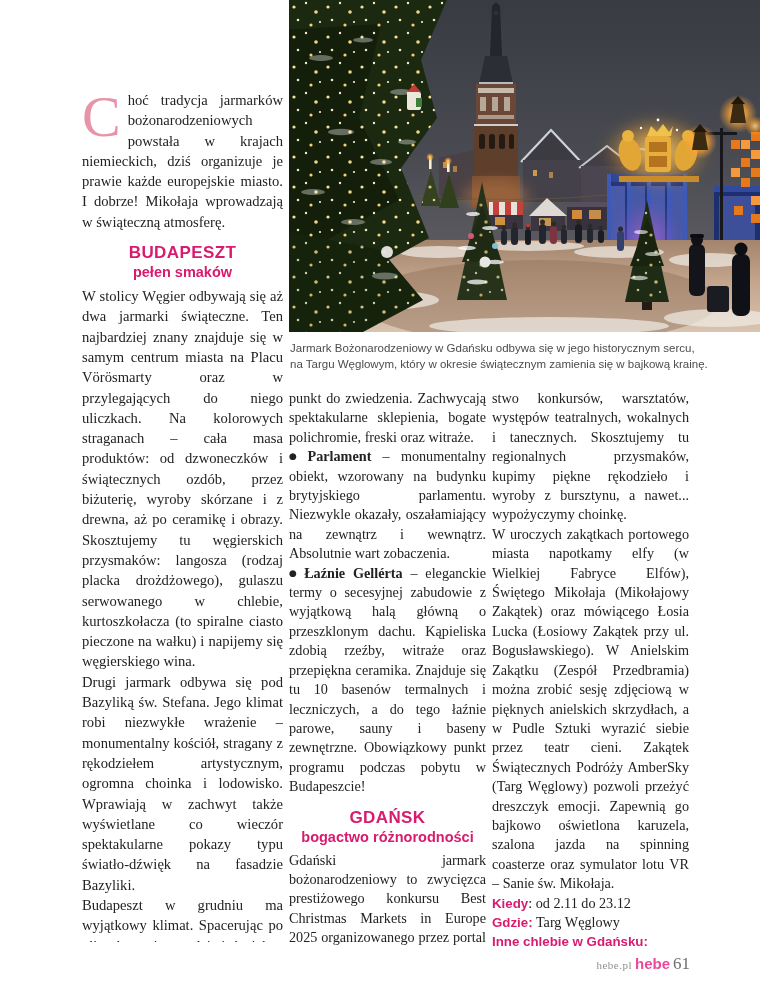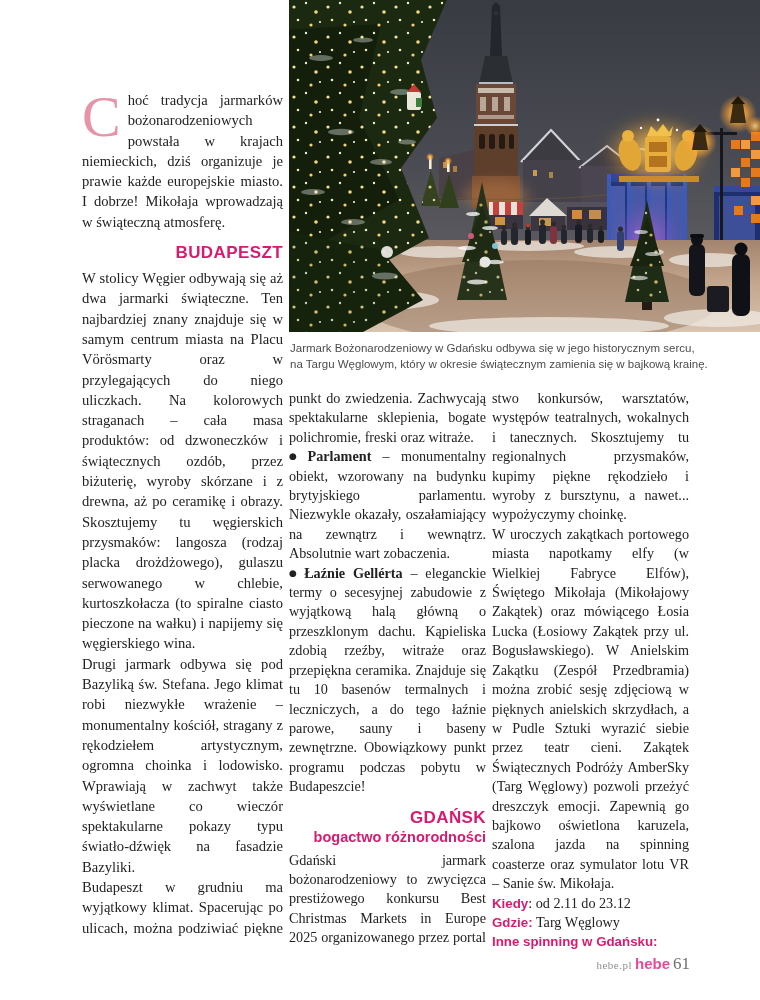--- a/index.html
+++ b/index.html
@@ -17,7 +17,7 @@
   .col-right{left:492px;top:389px;width:197px;height:560px;font-size:14.2px;line-height:19.4px;}
   .dropcap{float:left;font-size:58px;line-height:47px;padding:3px 7px 0 0;color:#e794a9;
            font-family:"Liberation Serif",serif;}
-  .sec-head{text-align:right;font-family:"Liberation Sans",sans-serif;font-weight:bold;
+  .sec-head{text-align:center;font-family:"Liberation Sans",sans-serif;font-weight:bold;
             color:#d81b6e;margin:11px 0 5px;}
   .sec-title{font-size:17px;letter-spacing:.4px;line-height:20px;}
   .sec-sub{font-size:14.5px;line-height:18px;}

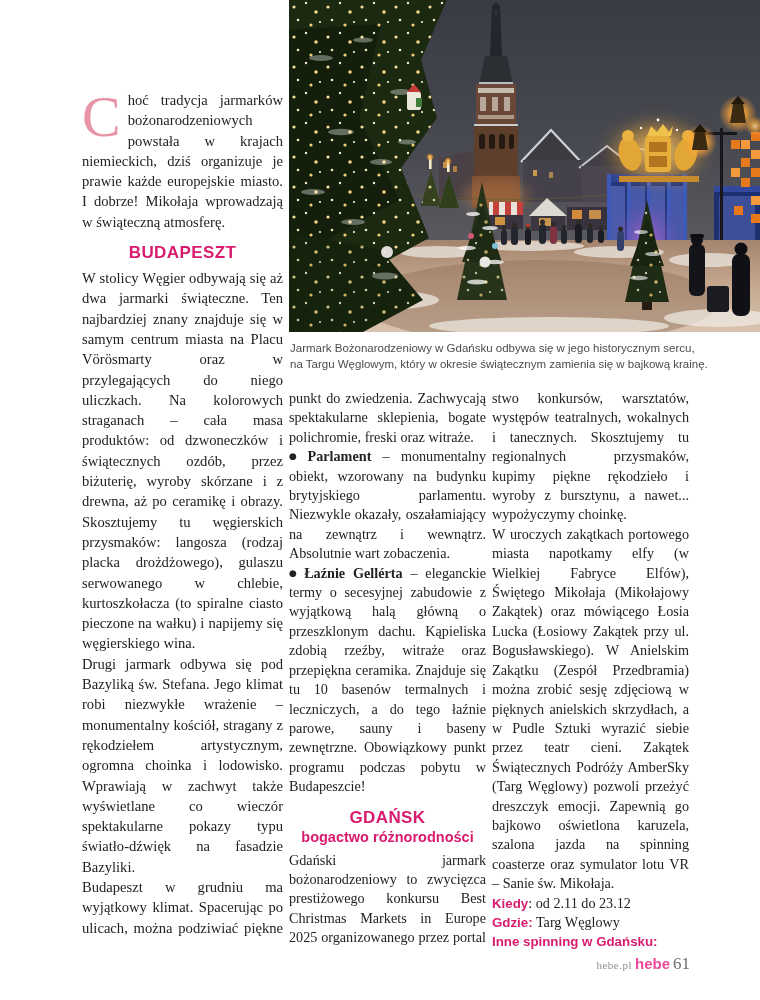--- a/index.html
+++ b/index.html
@@ -309,6 +309,7 @@
 
     <div class="sec-head">
       <div class="sec-title">BUDAPESZT</div>
+      <div class="sec-sub">pełen smaków</div>
     </div>
 
     <p>W stolicy Węgier odbywają się aż dwa jarmarki świąteczne. Ten najbardziej znany znajduje się w samym centrum miasta na Placu Vörösmarty oraz w przylegających do niego uliczkach. Na kolorowych straganach – cała masa produktów: od dzwoneczków i świątecznych ozdób, przez biżuterię, wyroby skórzane i z drewna, aż po ceramikę i obrazy. Skosztujemy tu węgierskich przysmaków: langosza (rodzaj placka drożdżowego), gulaszu serwowanego w chlebie, kurtoszkołacza (to spiralne ciasto pieczone na wałku) i napijemy się węgierskiego wina.</p>

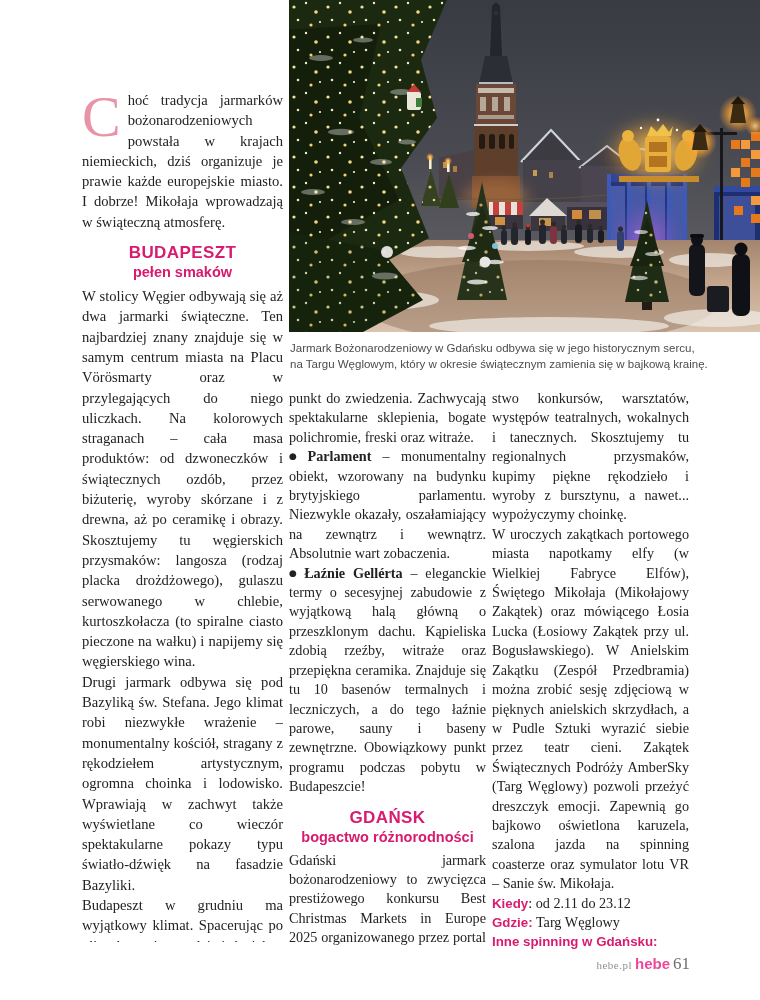--- a/index.html
+++ b/index.html
@@ -337,7 +337,7 @@
 
     <p><span class="lbl">Kiedy</span><span>: od 2.11 do 23.12</span></p>
     <p><span class="lbl">Gdzie:</span><span> Targ Węglowy</span></p>
-    <p class="inne">Inne spinning w Gdańsku:</p>
+    <p class="inne">Inne chlebie w Gdańsku:</p>
 
   </div>
 

